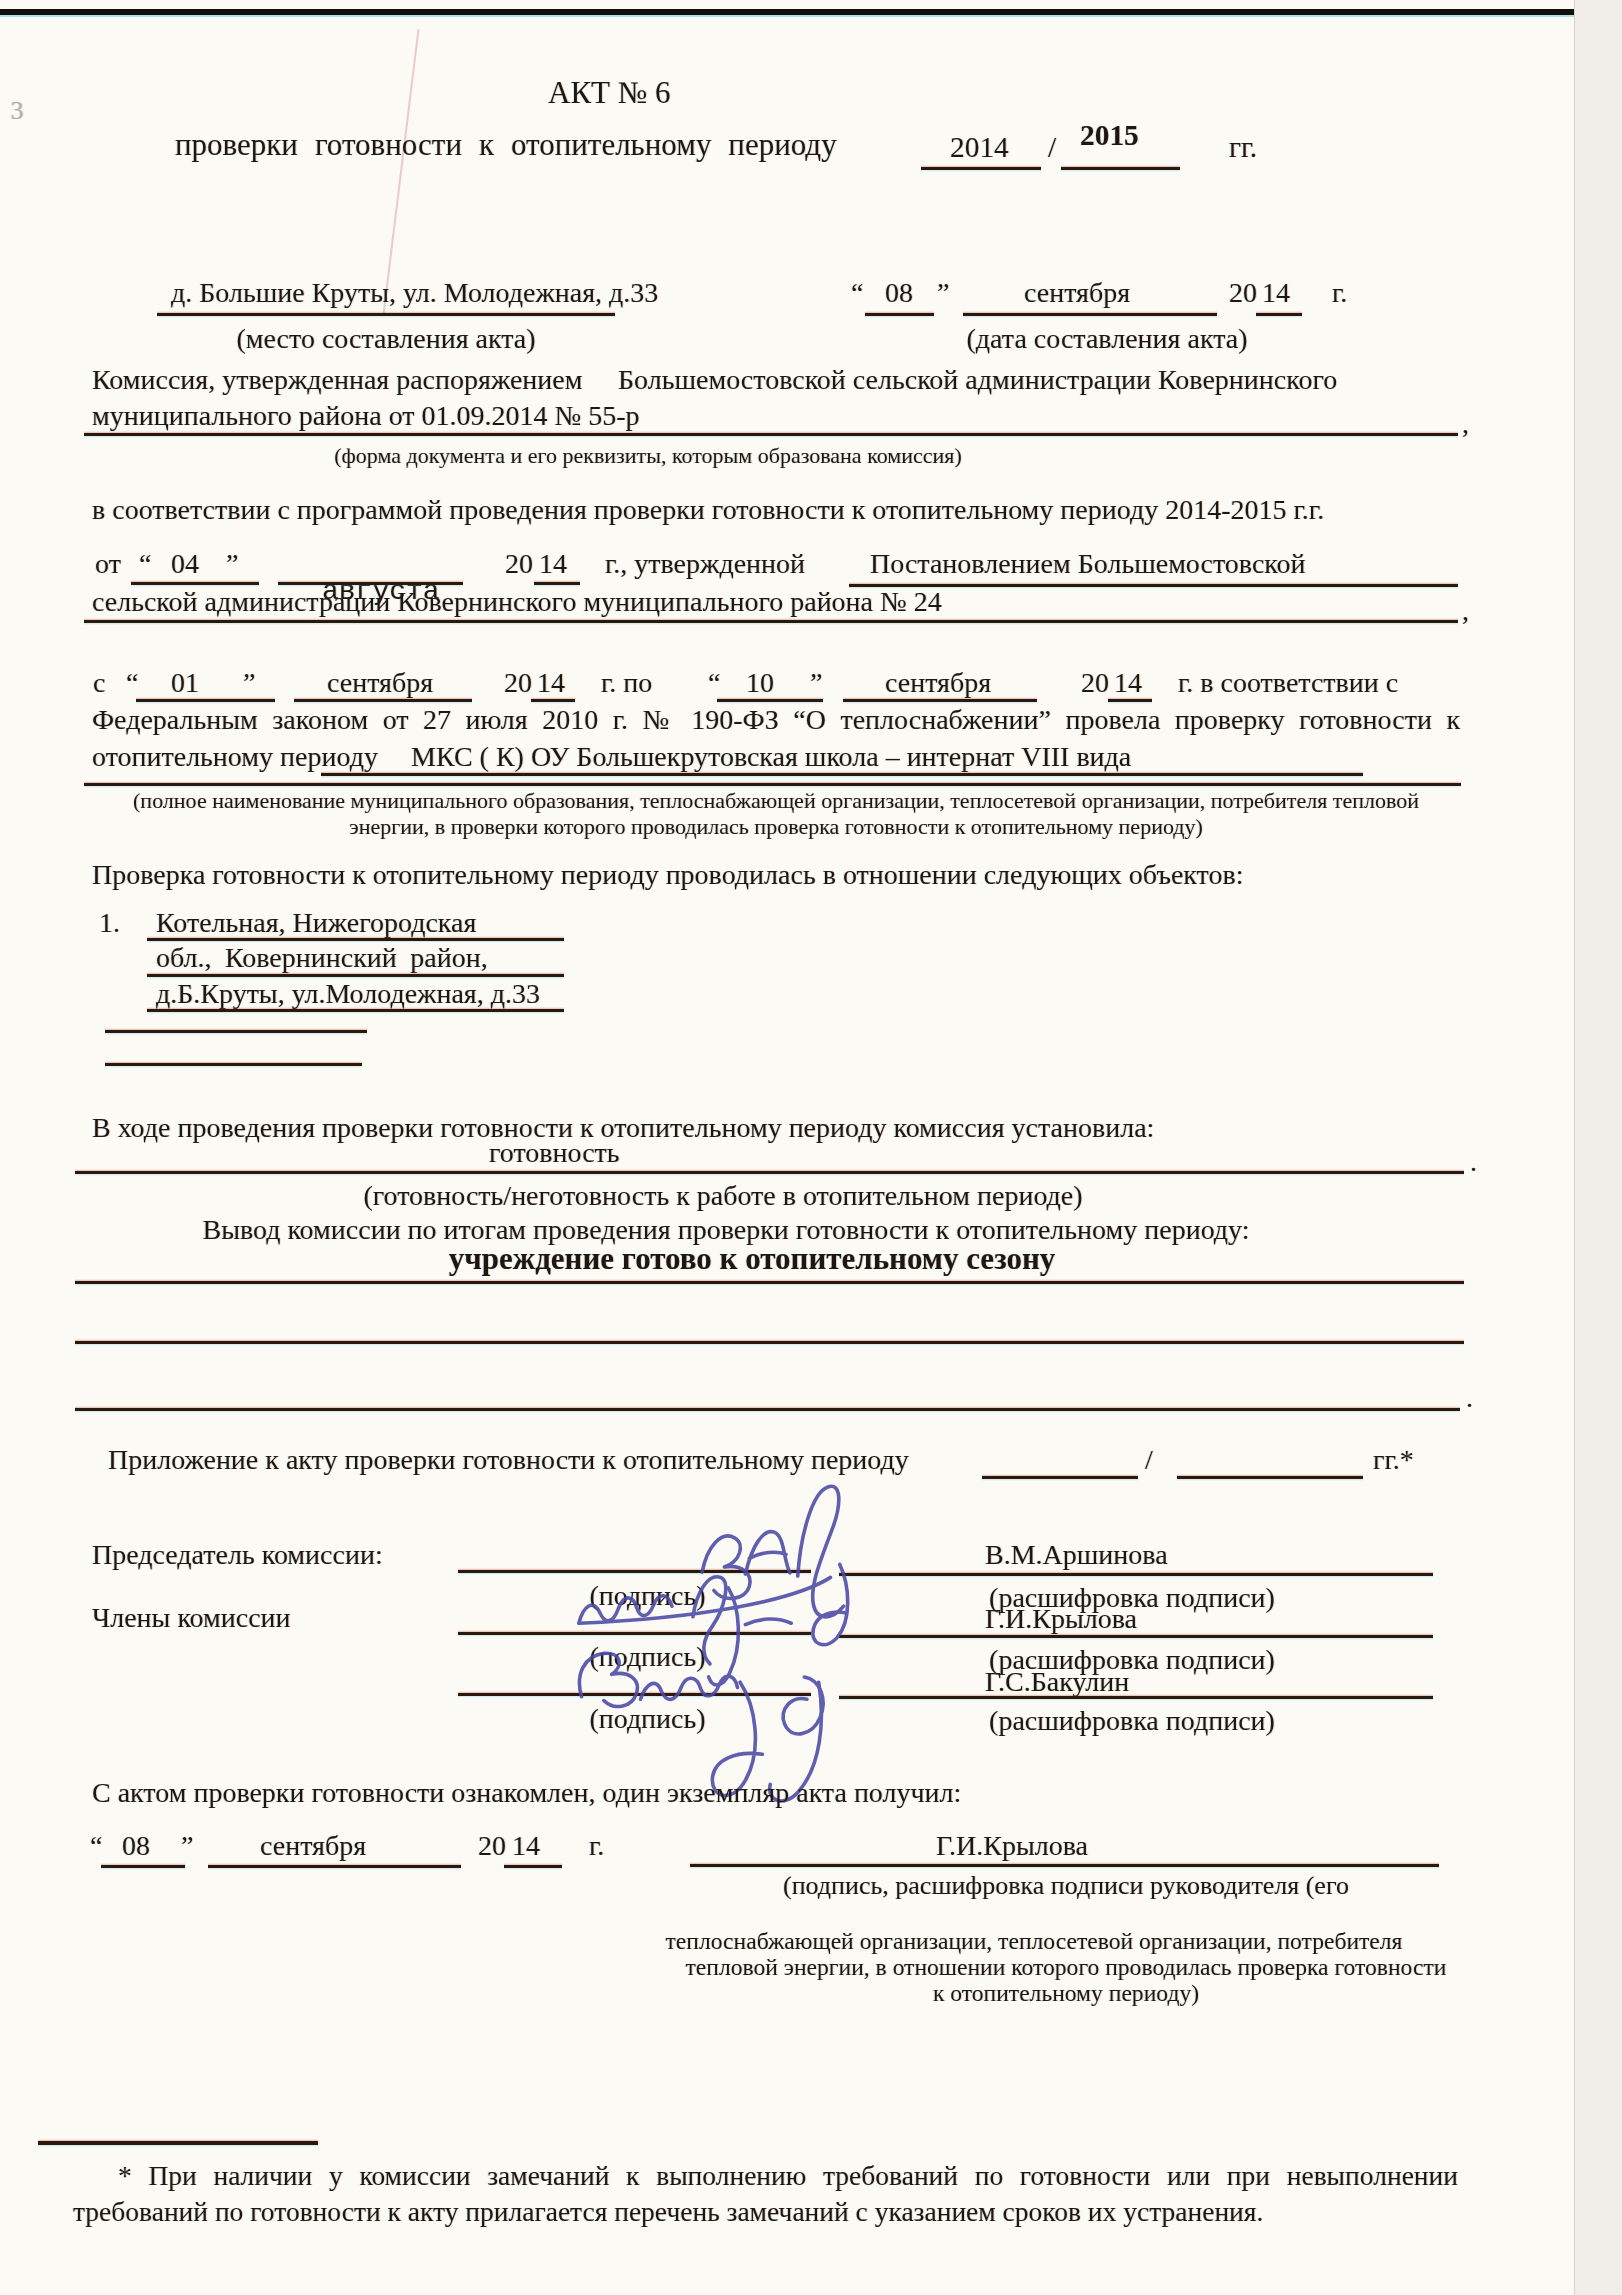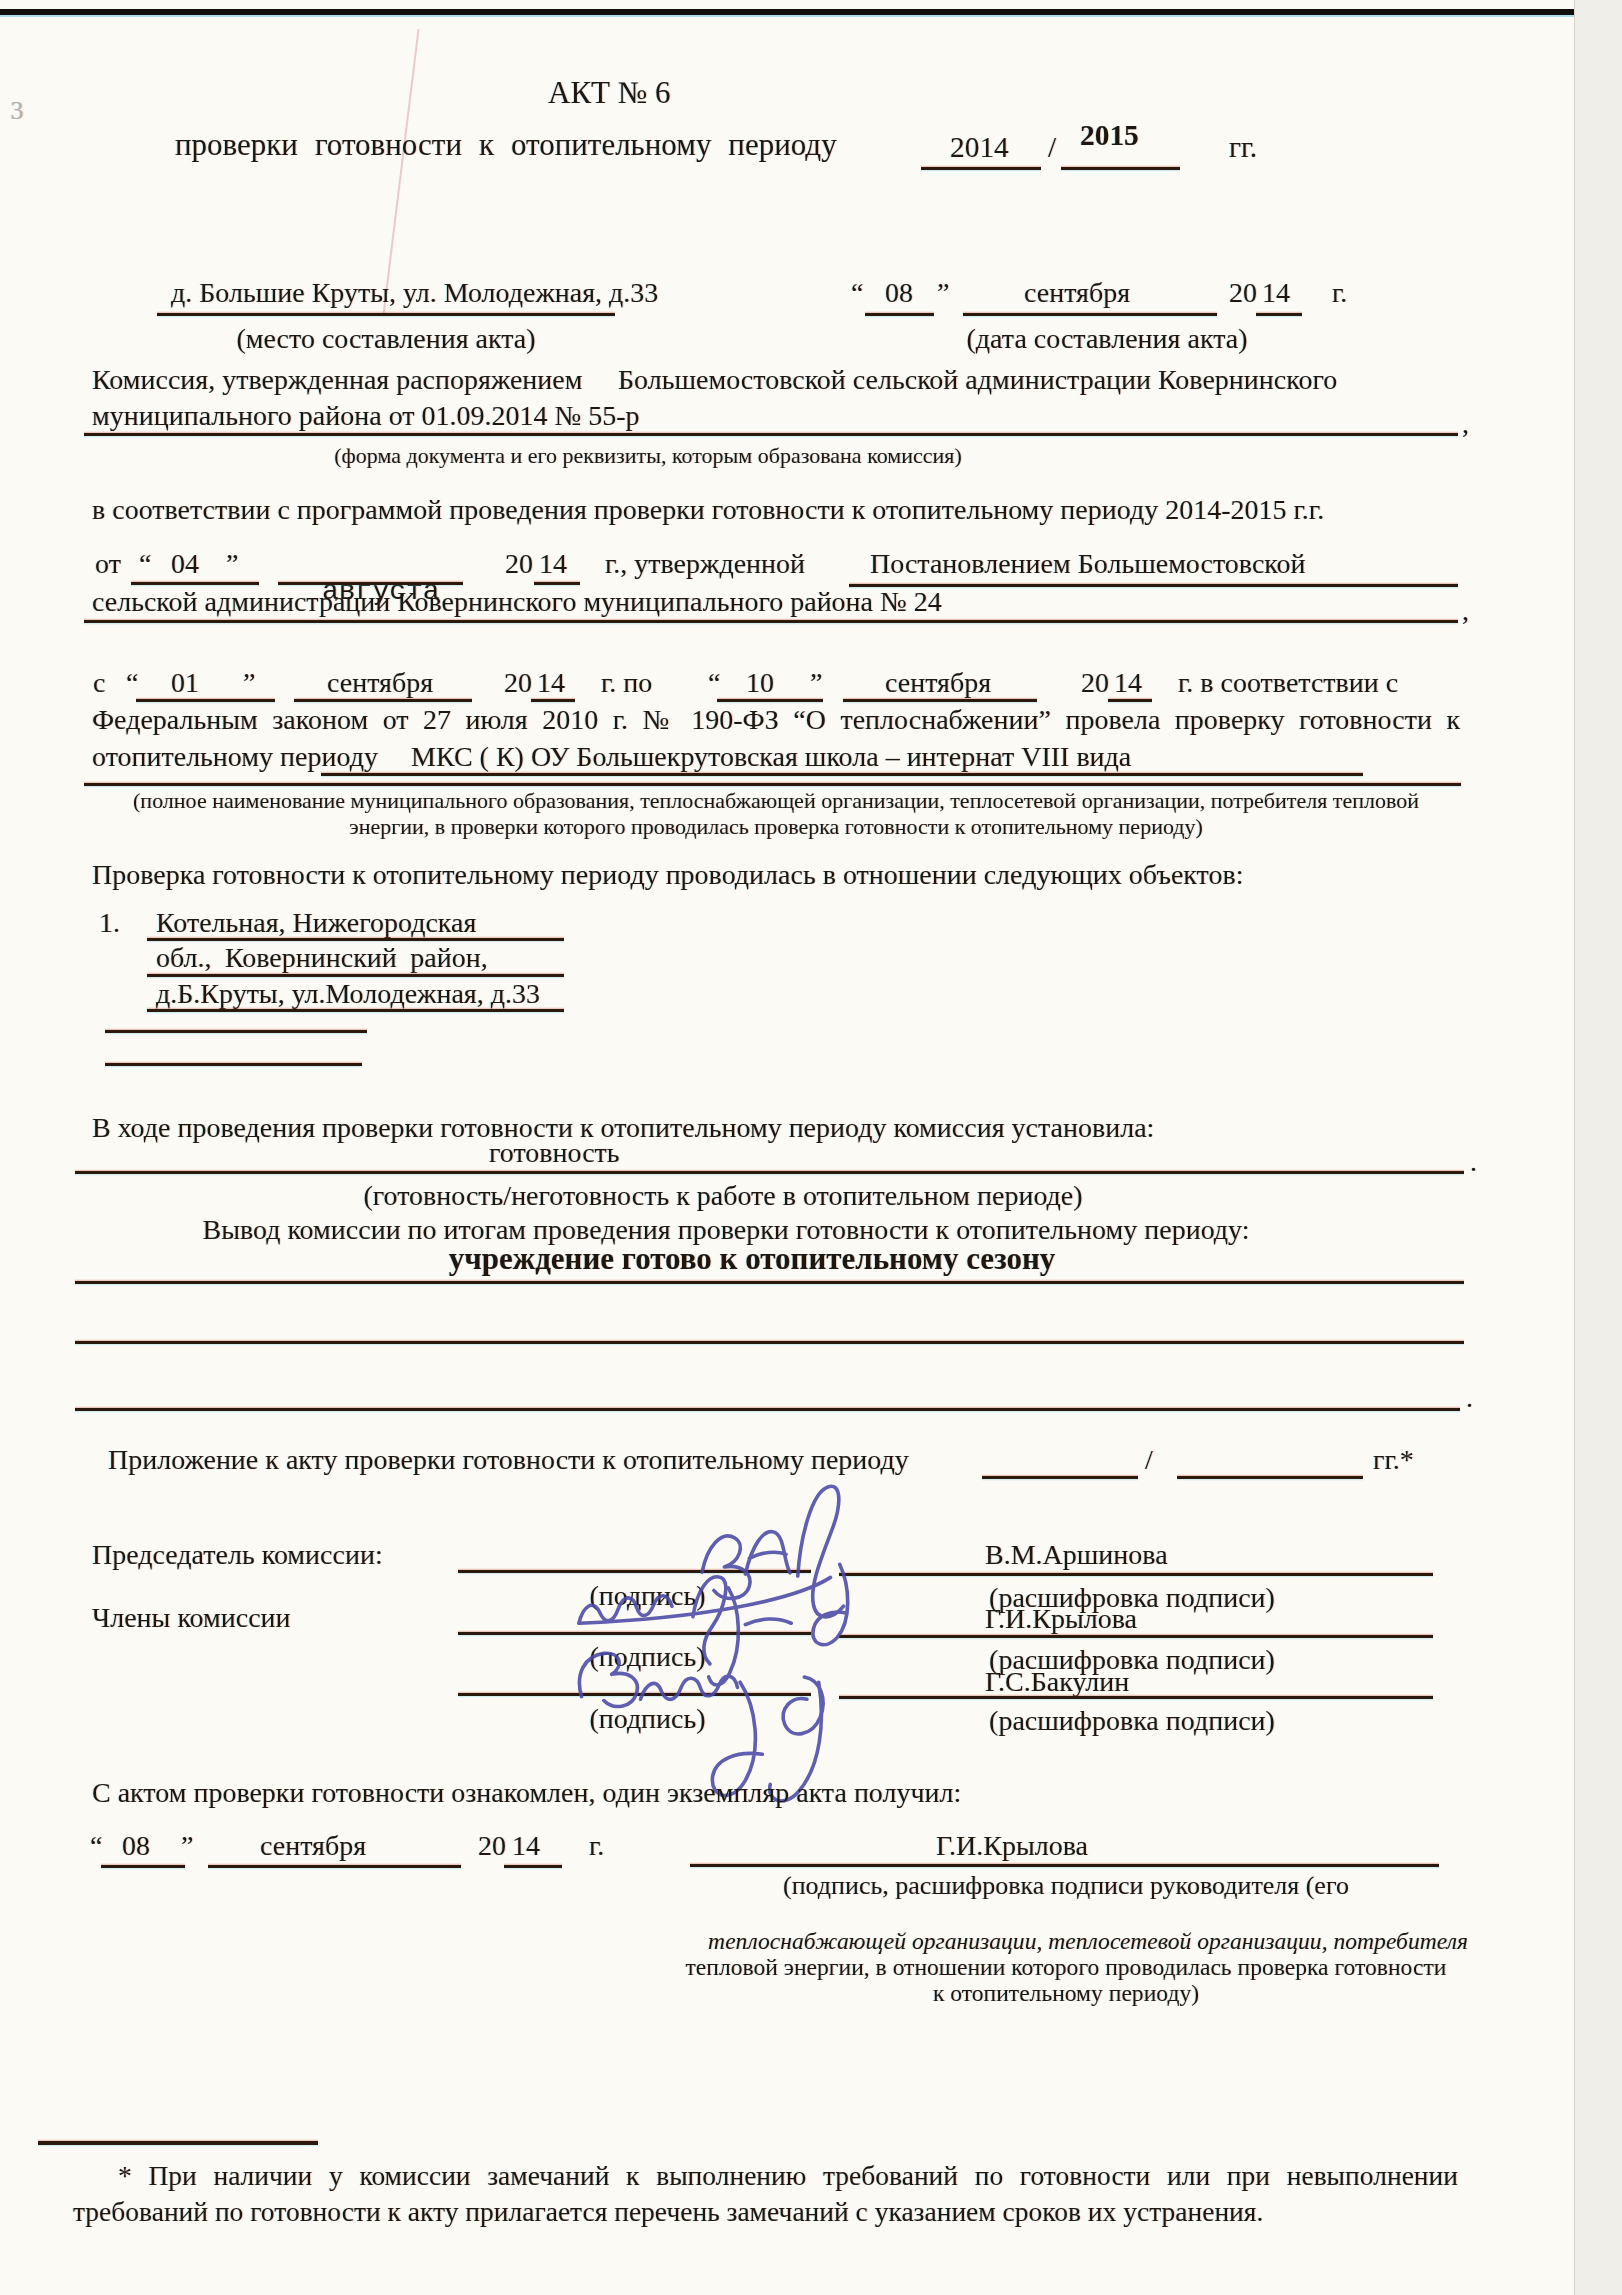--- a/index.html
+++ b/index.html
@@ -204,7 +204,7 @@
   <div class="t" style="left:936px;top:1830px;">Г.И.Крылова</div>
   <div class="rule" style="left:690px;top:1864px;width:749px;"></div>
   <div class="t ctr cap40" style="left:608px;top:1871px;width:916px;">(подпись, расшифровка подписи руководителя (его</div>
-  <div class="t ctr cap36" style="left:630px;top:1928px;width:916px;font-style:italic;">теплоснабжающей организации, теплосетевой организации, потребителя</div>
+  <div class="t ctr cap36" style="left:576px;top:1928px;width:916px;">теплоснабжающей организации, теплосетевой организации, потребителя</div>
   <div class="t ctr cap36" style="left:608px;top:1954px;width:916px;">тепловой энергии, в отношении которого проводилась проверка готовности</div>
   <div class="t ctr cap36" style="left:608px;top:1980px;width:916px;">к отопительному периоду)</div>
 

